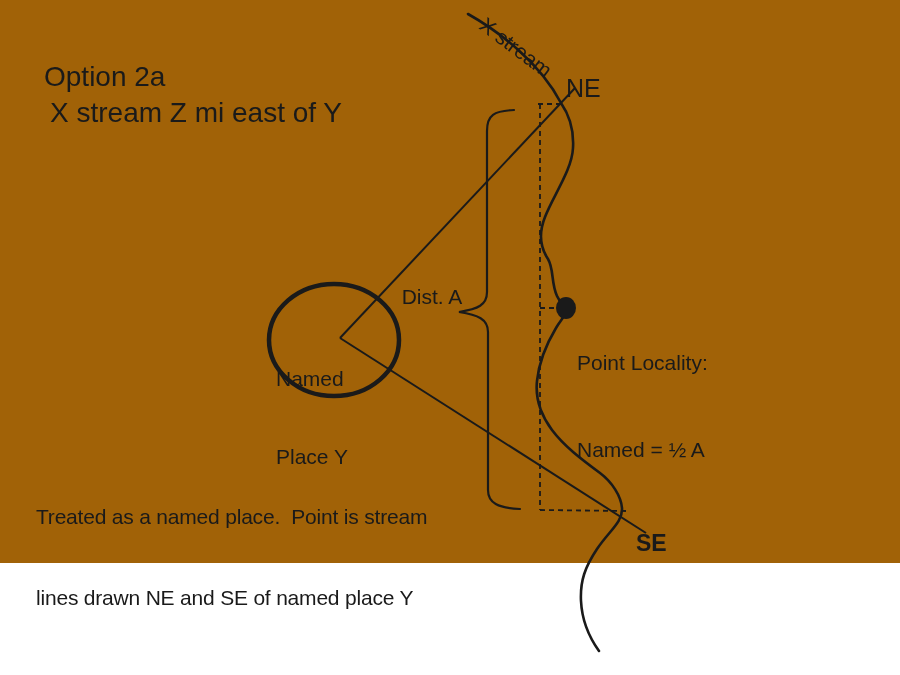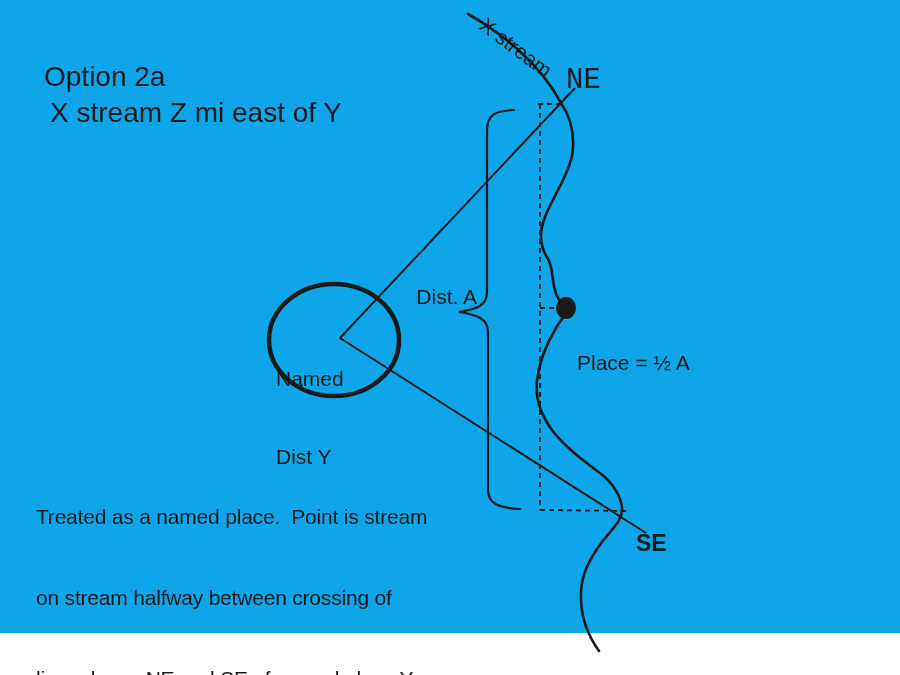--- a/index.html
+++ b/index.html
@@ -15,8 +15,8 @@
   .slide {
     position: relative;
     width: 900px;
-    height: 633px;
-    background: #0ea5e9;
+    height: 563px;
+    background: #a16207;
   }
   .diagram-svg {
     position: absolute;

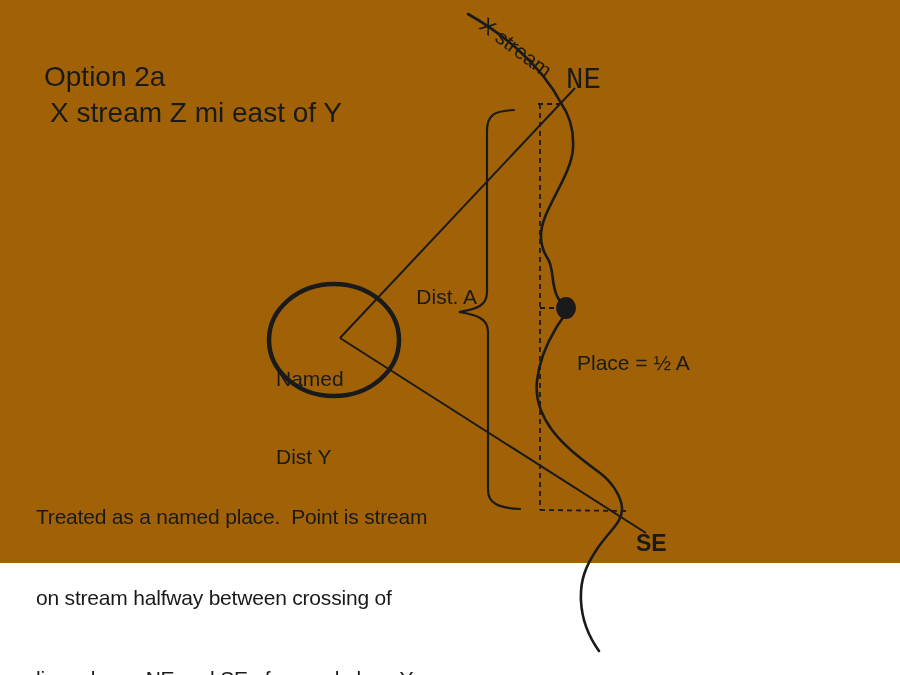--- a/index.html
+++ b/index.html
@@ -47,9 +47,8 @@
   }
   .ne-label {
     left: 566px;
-    top: 64px;
-    font-size: 29px;
-    font-family: Liberation Mono, monospace;
+    top: 73px;
+    font-size: 25px;
   }
   .se-label {
     left: 636px;

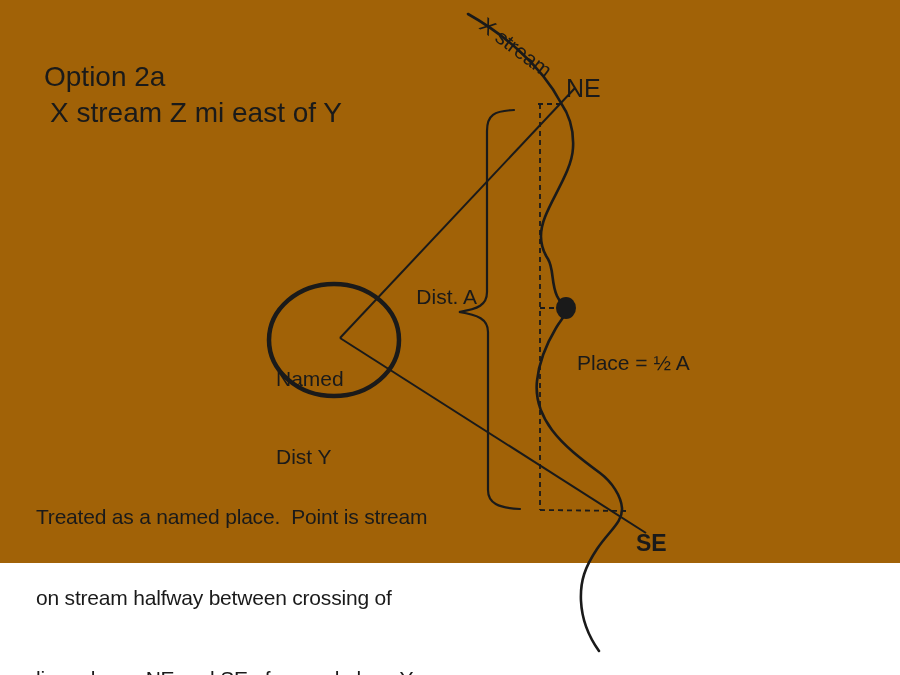--- a/index.html
+++ b/index.html
@@ -57,10 +57,10 @@
     font-weight: bold;
   }
   .dist-label {
-    left: 405px;
+    left: 396px;
     top: 284px;
     width: 72px;
-    text-align: right;
+    text-align: center;
     font-size: 21px;
   }
   .place-label {

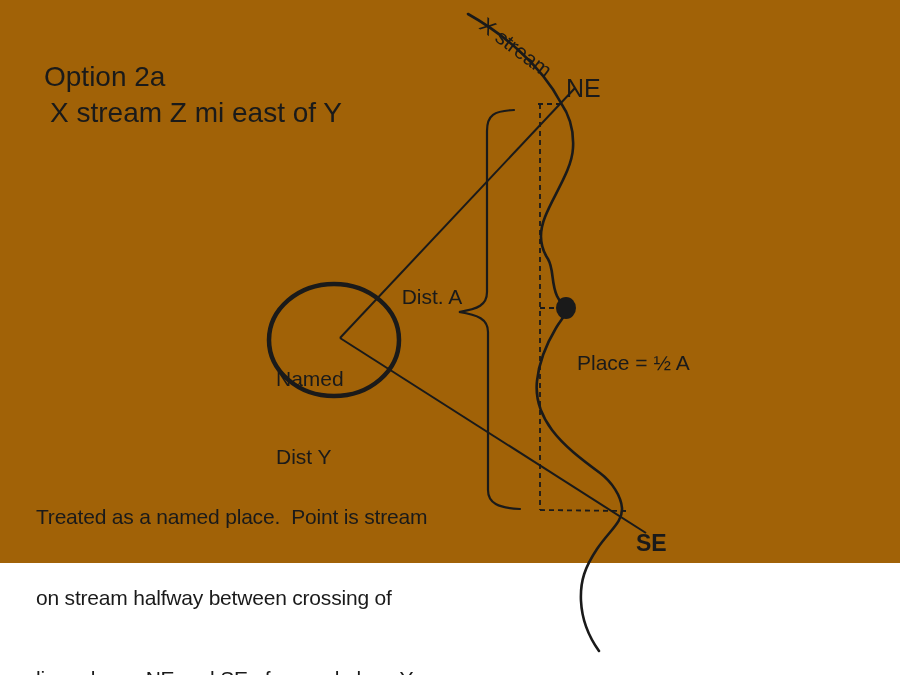--- a/index.html
+++ b/index.html
@@ -145,6 +145,7 @@
   </div>
 
   <div class="txt point-label">
+    <div>Point Locality:</div>
     <div>Place = ½ A</div>
   </div>
 

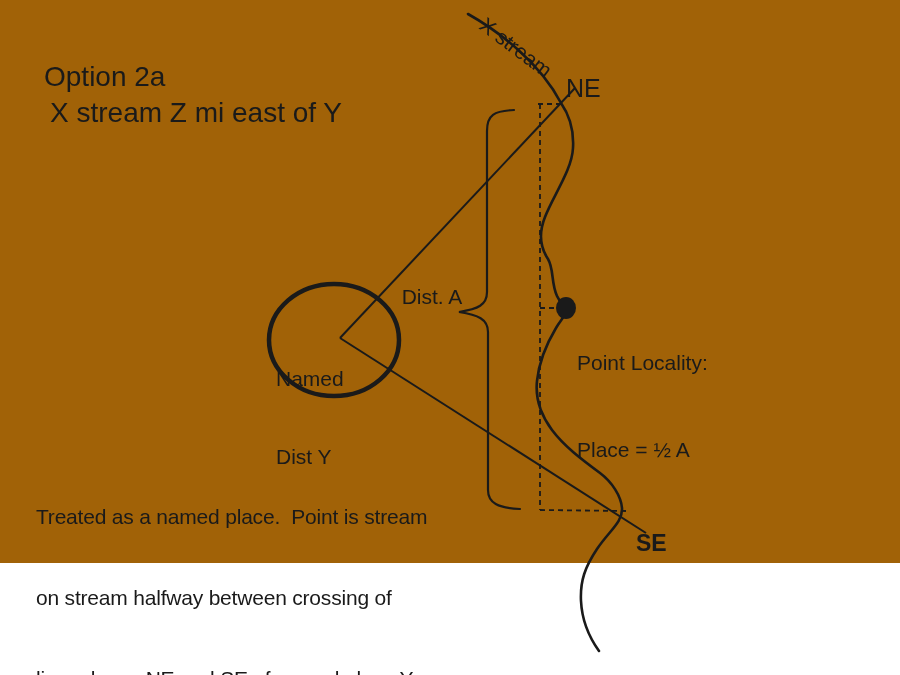--- a/index.html
+++ b/index.html
@@ -141,7 +141,7 @@
 
   <div class="txt place-label">
     <div>Named</div>
-    <div>Dist Y</div>
+    <div>Place Y</div>
   </div>
 
   <div class="txt point-label">

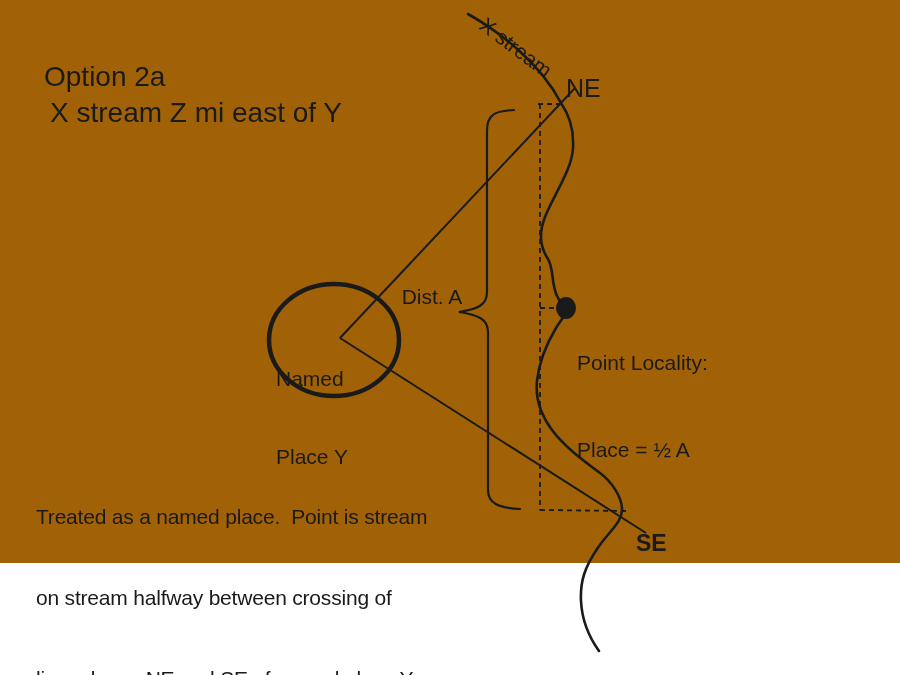--- a/index.html
+++ b/index.html
@@ -146,7 +146,7 @@
 
   <div class="txt point-label">
     <div>Point Locality:</div>
-    <div>Place = ½ A</div>
+    <div>Named = ½ A</div>
   </div>
 
   <div class="txt caption">

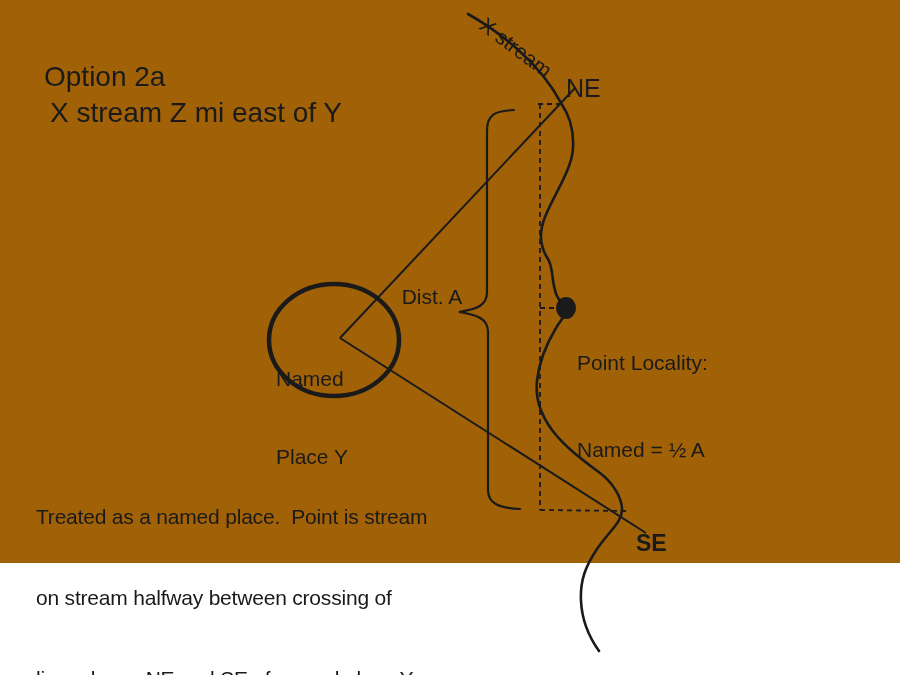--- a/index.html
+++ b/index.html
@@ -151,7 +151,6 @@
 
   <div class="txt caption">
     <div>Treated as a named place.  Point is stream</div>
-    <div>on stream halfway between crossing of</div>
     <div>lines drawn NE and SE of named place Y</div>
     
     

